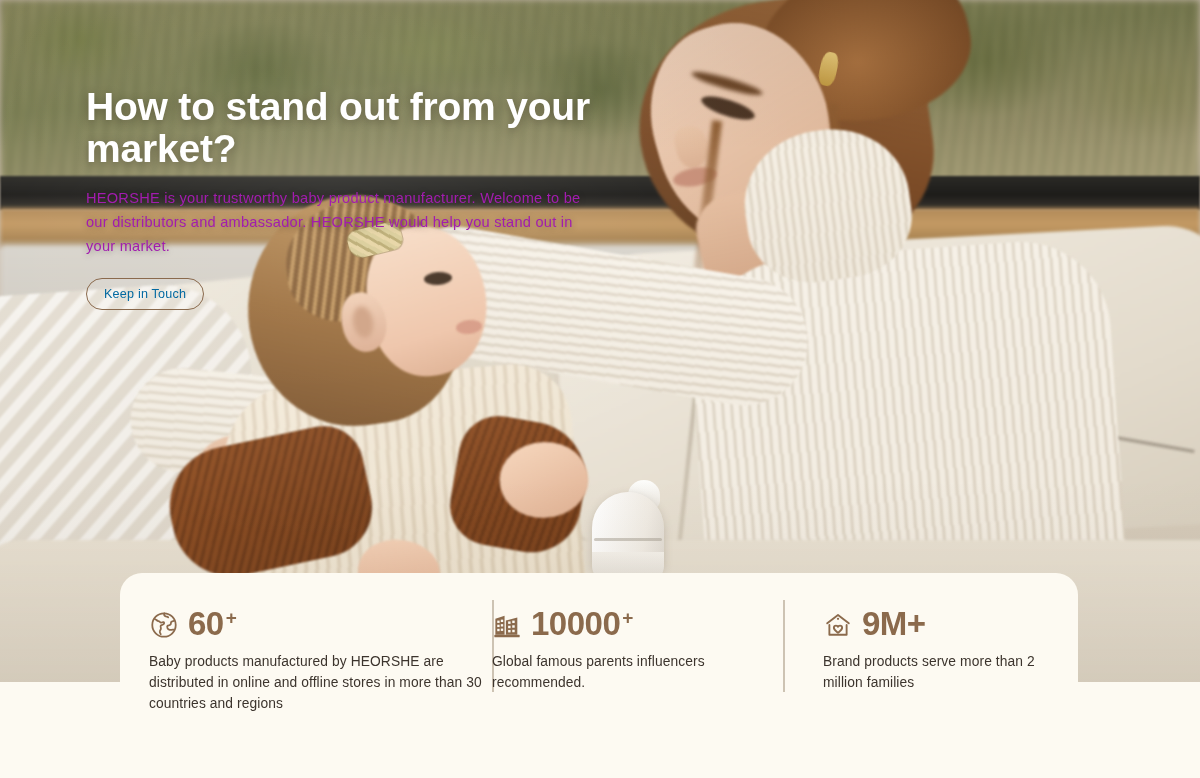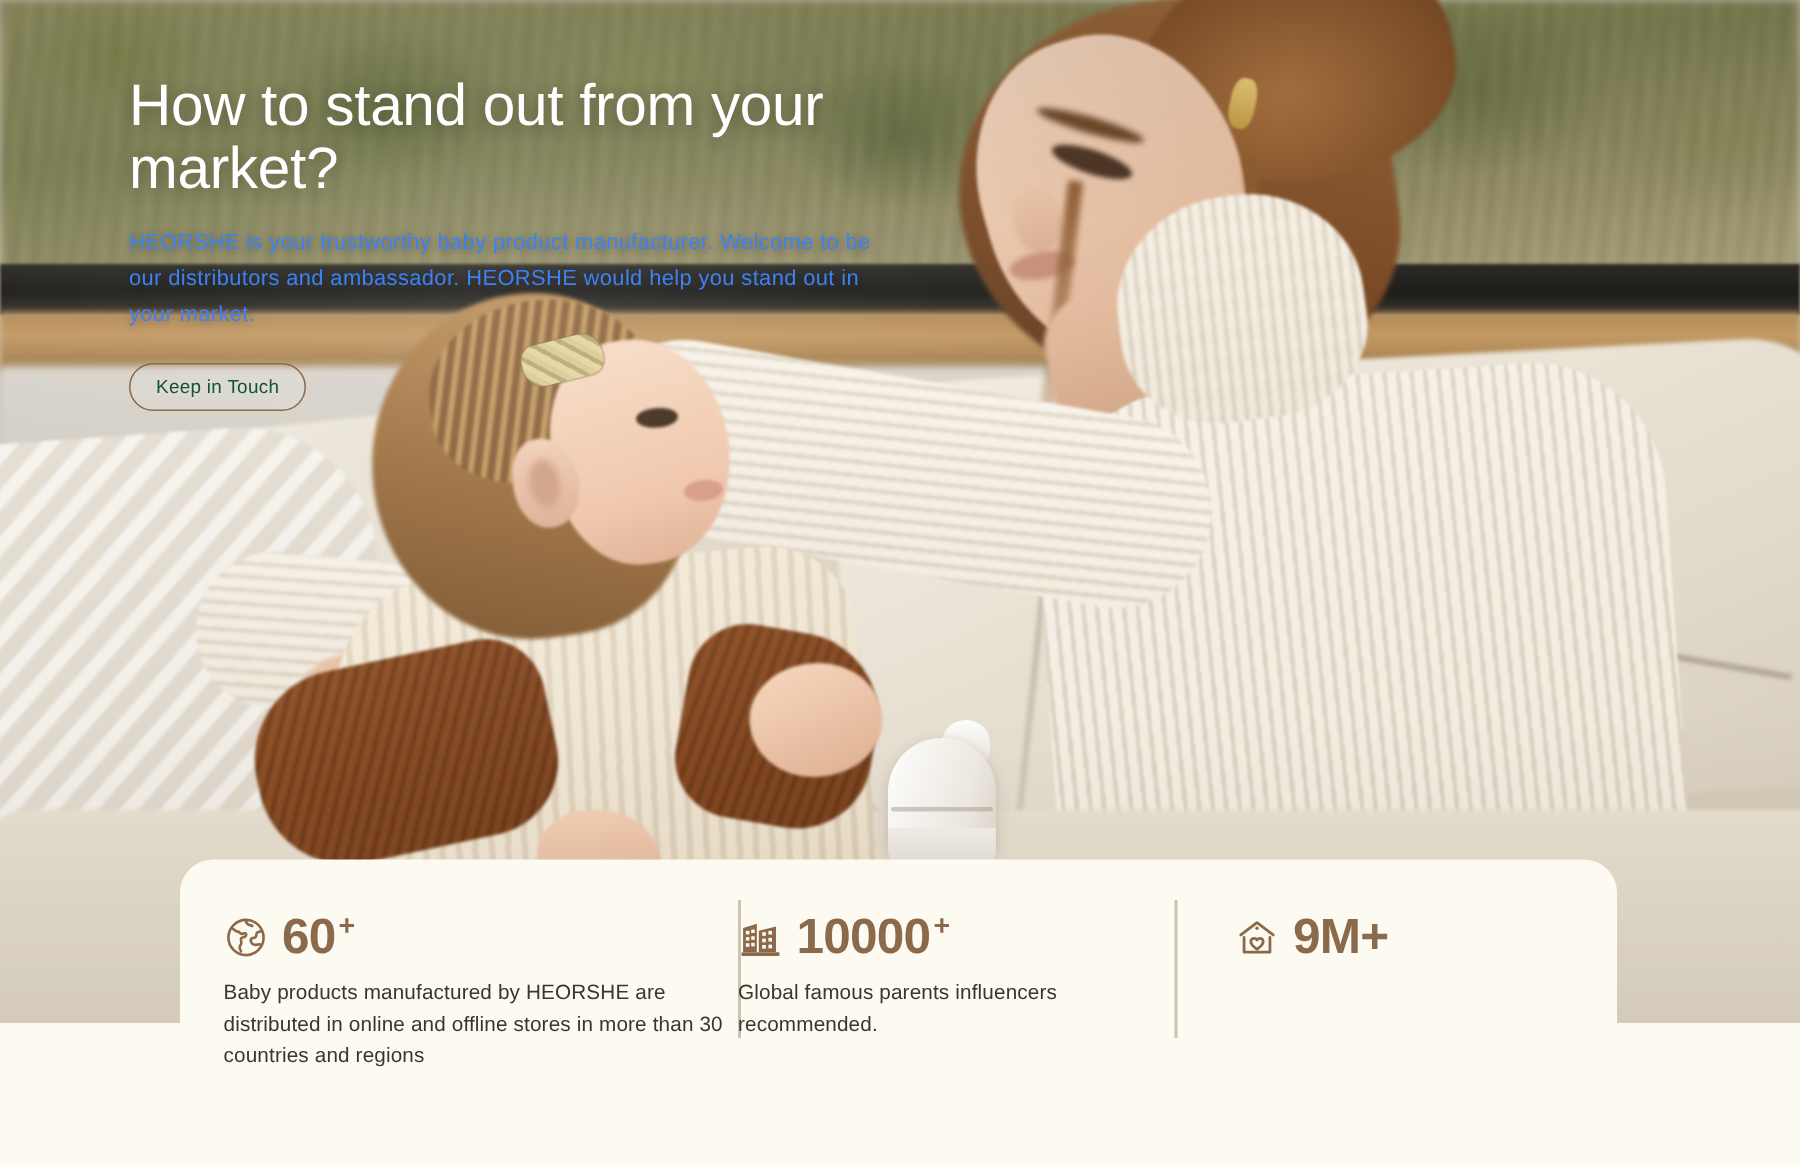--- a/index.html
+++ b/index.html
@@ -331,9 +331,10 @@
   
   .hero-copy { position:absolute; left:86px; top:50px; width:560px; z-index:6; }
   .hero-title {
-    font-size:39px; font-weight:400; line-height:1.08; color:#ffffff;
+    font-size:39px; font-weight:700; line-height:1.08; color:#ffffff;
     letter-spacing:-.2px;
     text-shadow:0 2px 10px rgba(40,30,20,.35);
+    margin-top:36px;
   }
   .hero-sub {
     margin-top:17px; font-size:14.6px; line-height:1.62; color:#3b82f6;

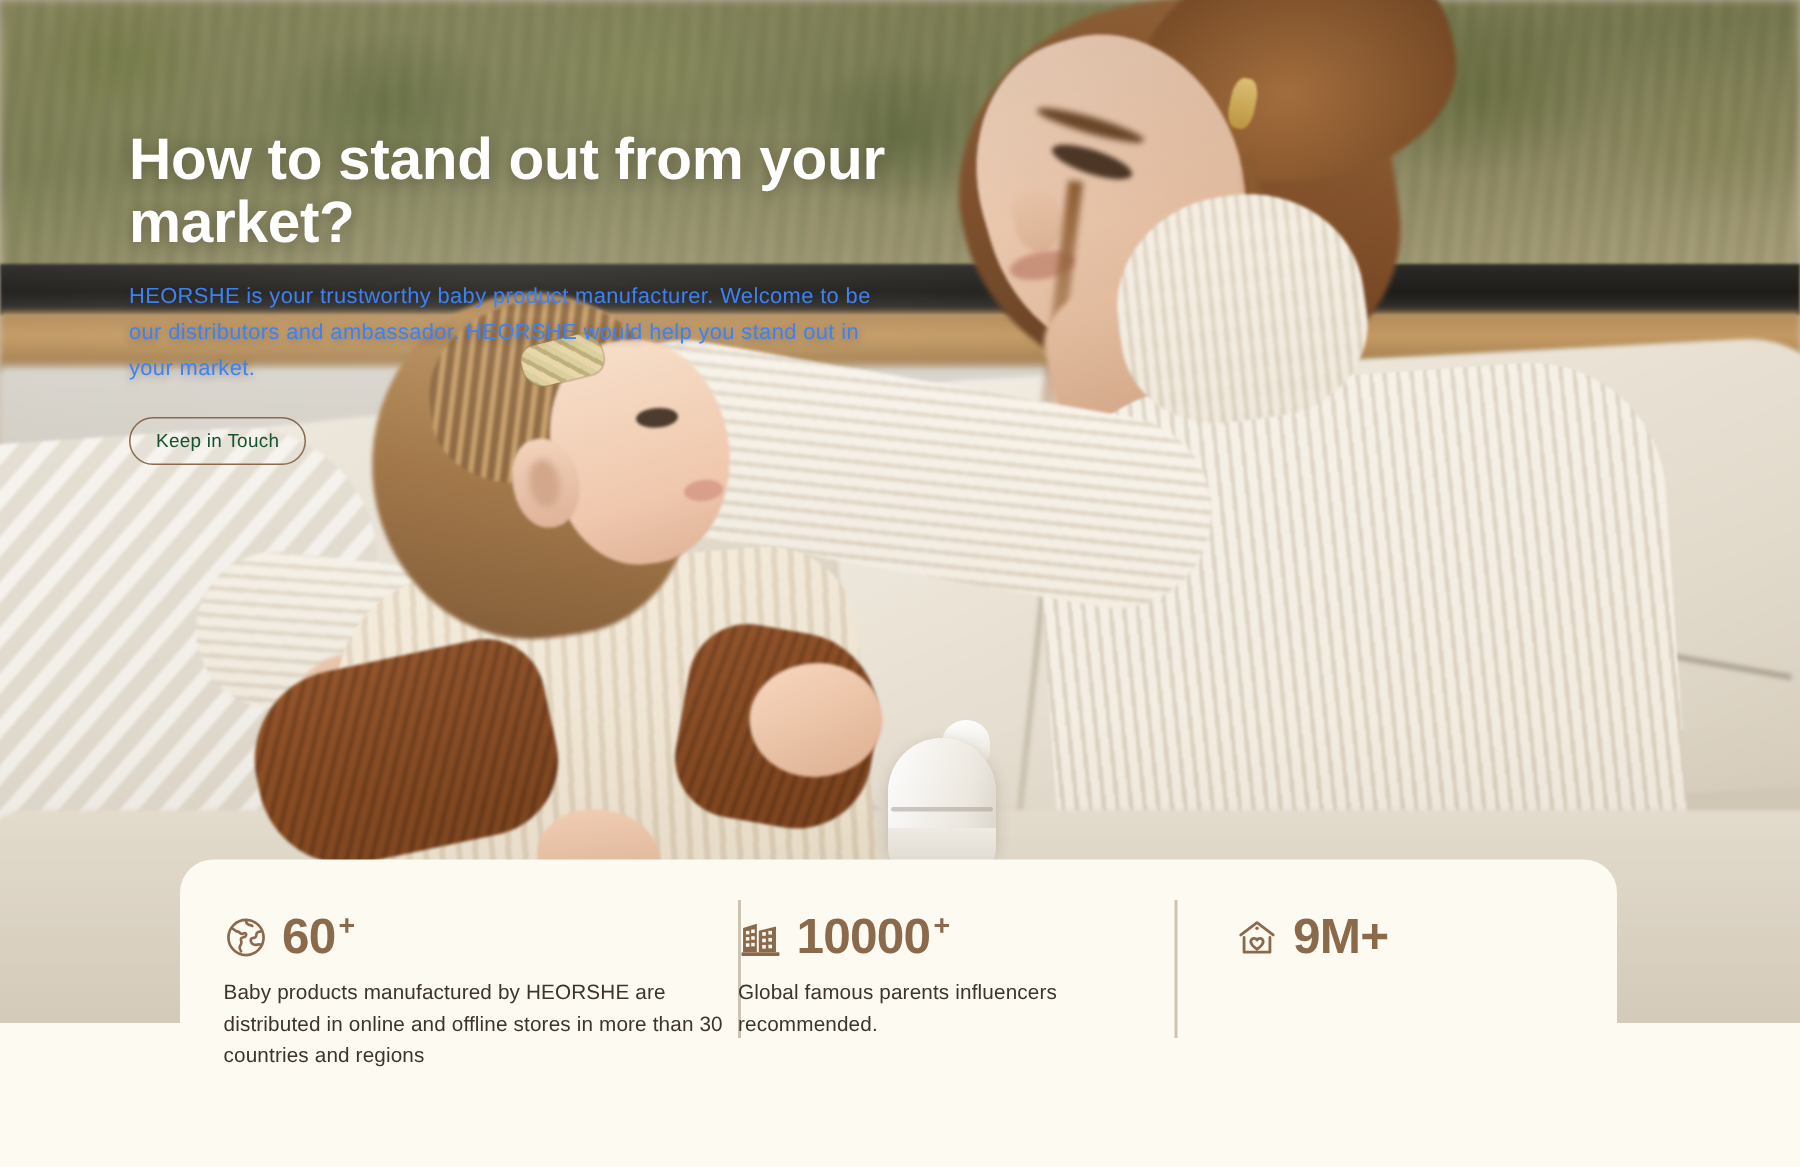--- a/index.html
+++ b/index.html
@@ -337,7 +337,7 @@
     margin-top:36px;
   }
   .hero-sub {
-    margin-top:17px; font-size:14.6px; line-height:1.62; color:#3b82f6;
+    margin-top:17px; font-size:14.6px; line-height:1.62; color:#a21caf;
     letter-spacing:.25px; max-width:518px;
     text-shadow:0 1px 6px rgba(40,30,20,.38);
   }

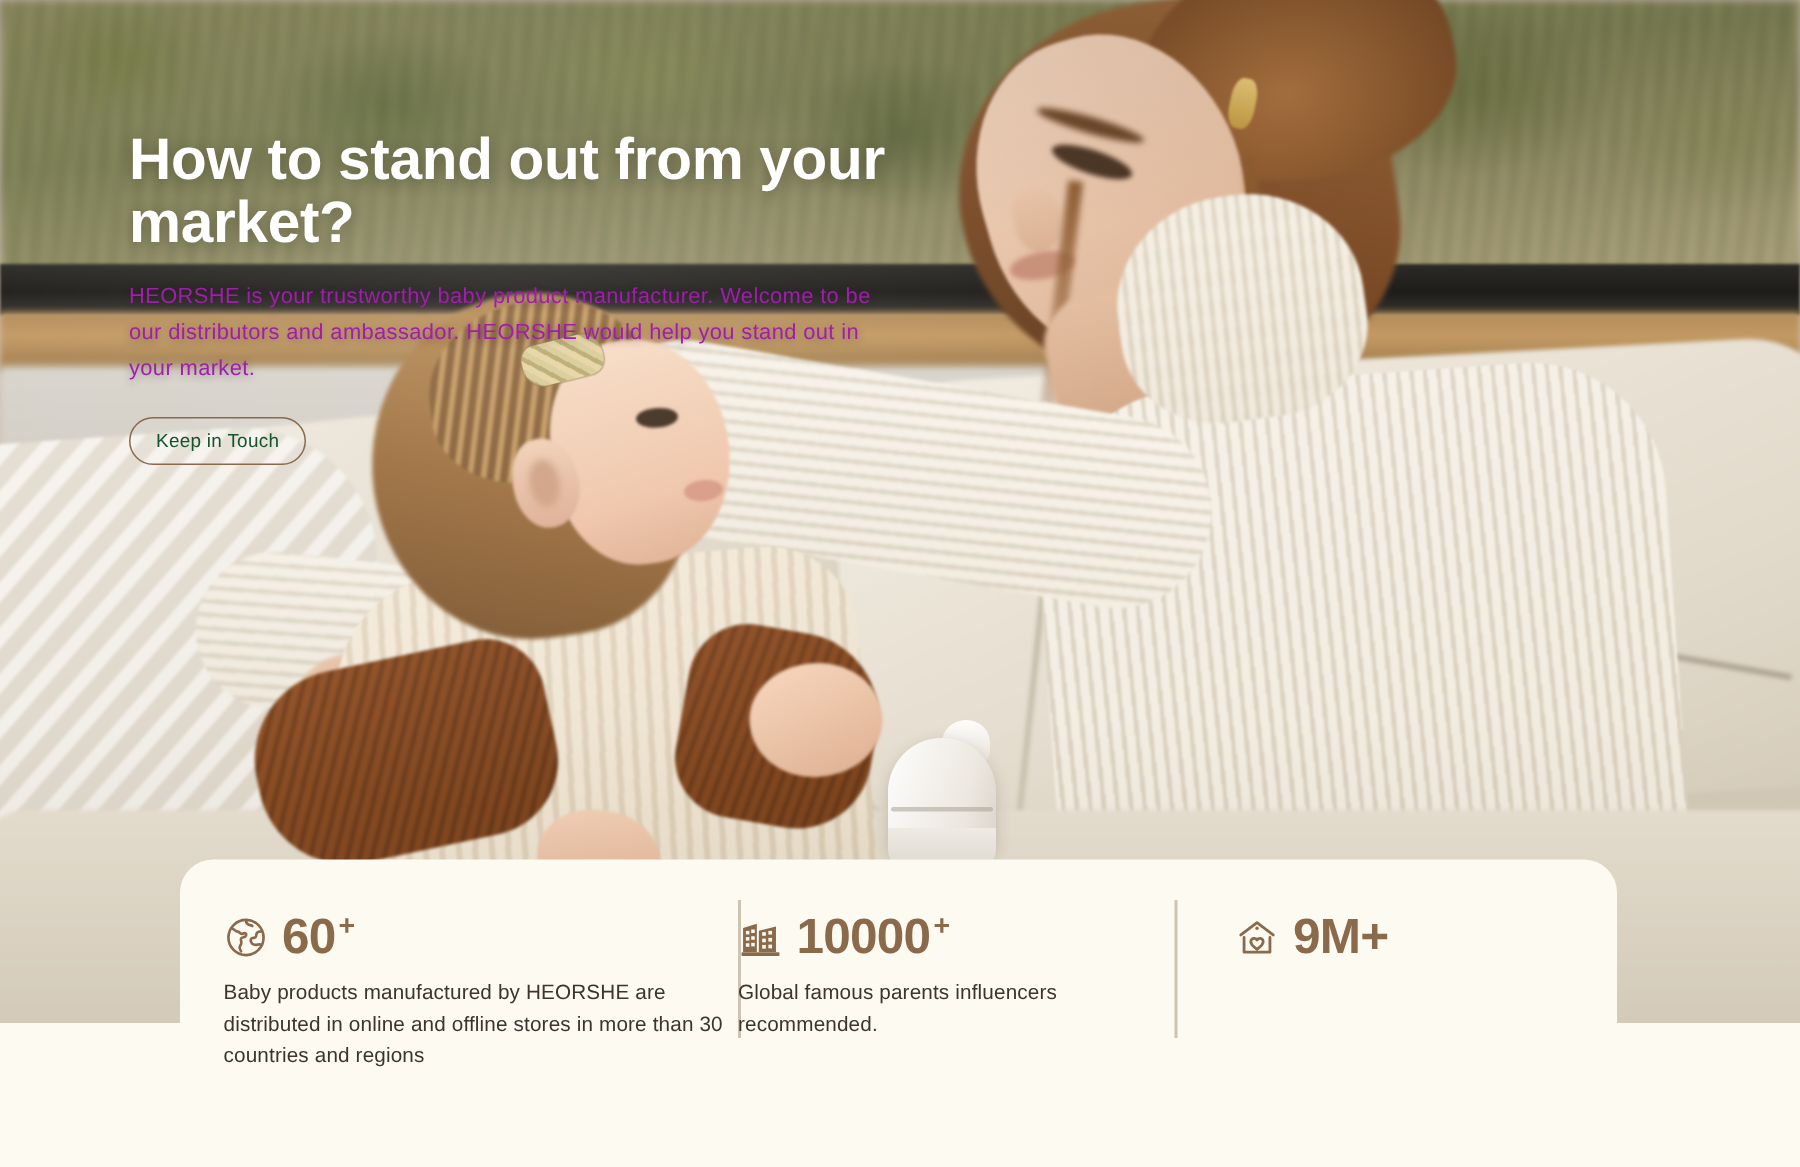--- a/index.html
+++ b/index.html
@@ -344,7 +344,7 @@
   .keep-btn {
     display:inline-block; margin-top:20px;
     padding:8px 17px; border:1px solid #8a6a4d; border-radius:999px;
-    color:#14532d; font-size:12.6px; letter-spacing:.2px;
+    color:#0369a1; font-size:12.6px; letter-spacing:.2px;
     background:rgba(255,255,255,.10); cursor:pointer;
     text-shadow:0 1px 3px rgba(255,255,255,.25);
   }

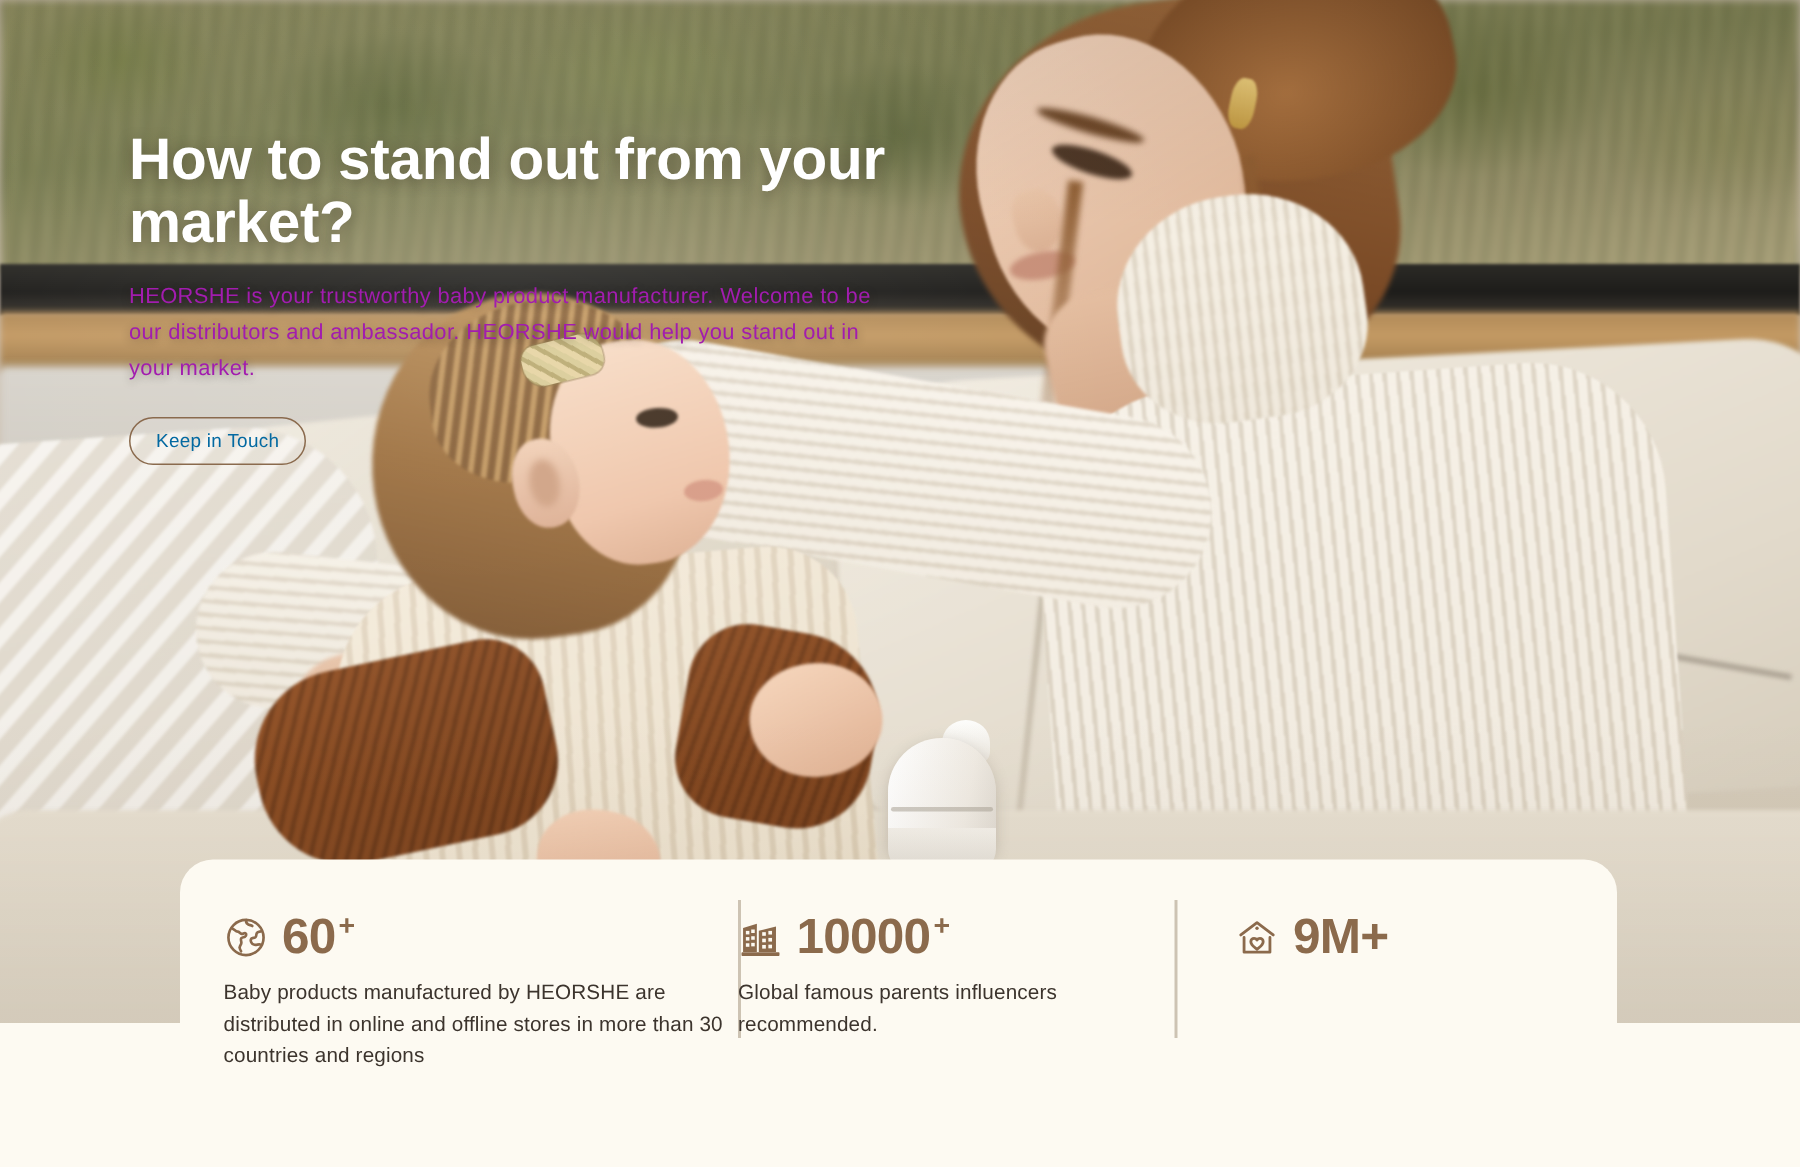--- a/index.html
+++ b/index.html
@@ -520,6 +520,7 @@
           <span class="plus-inline">+</span>
       </span>
     </div>
+    <div class="stat-desc">Brand products serve more than 2 million families</div>
   </div>
 
 </div>

